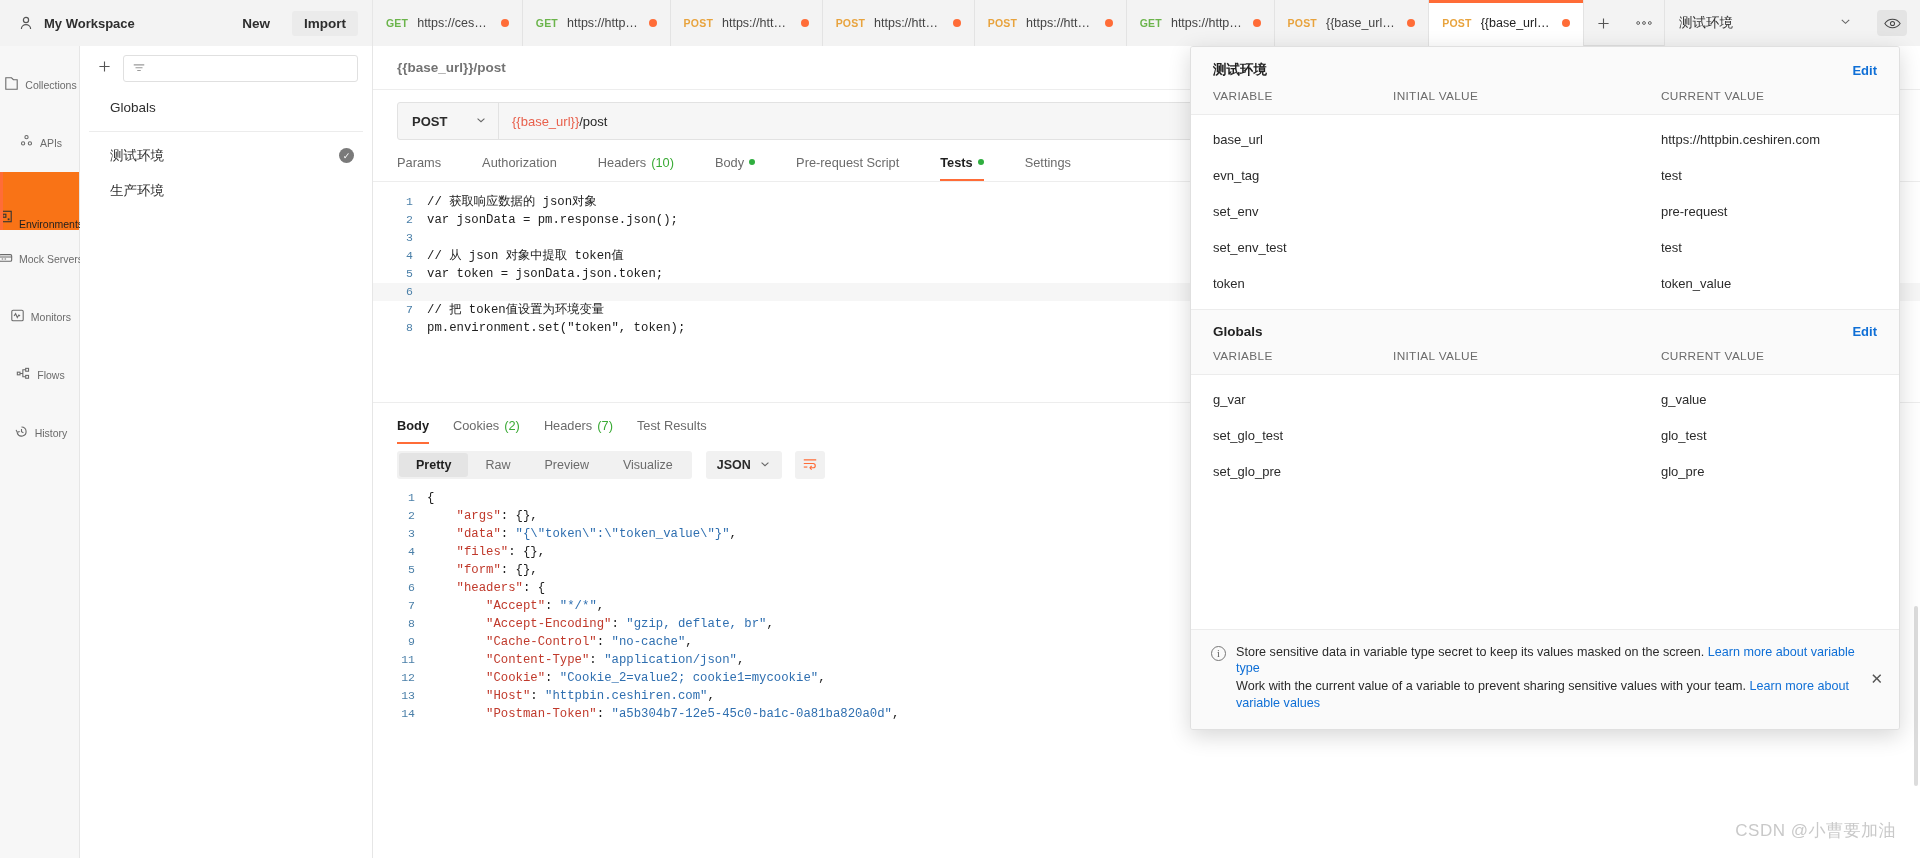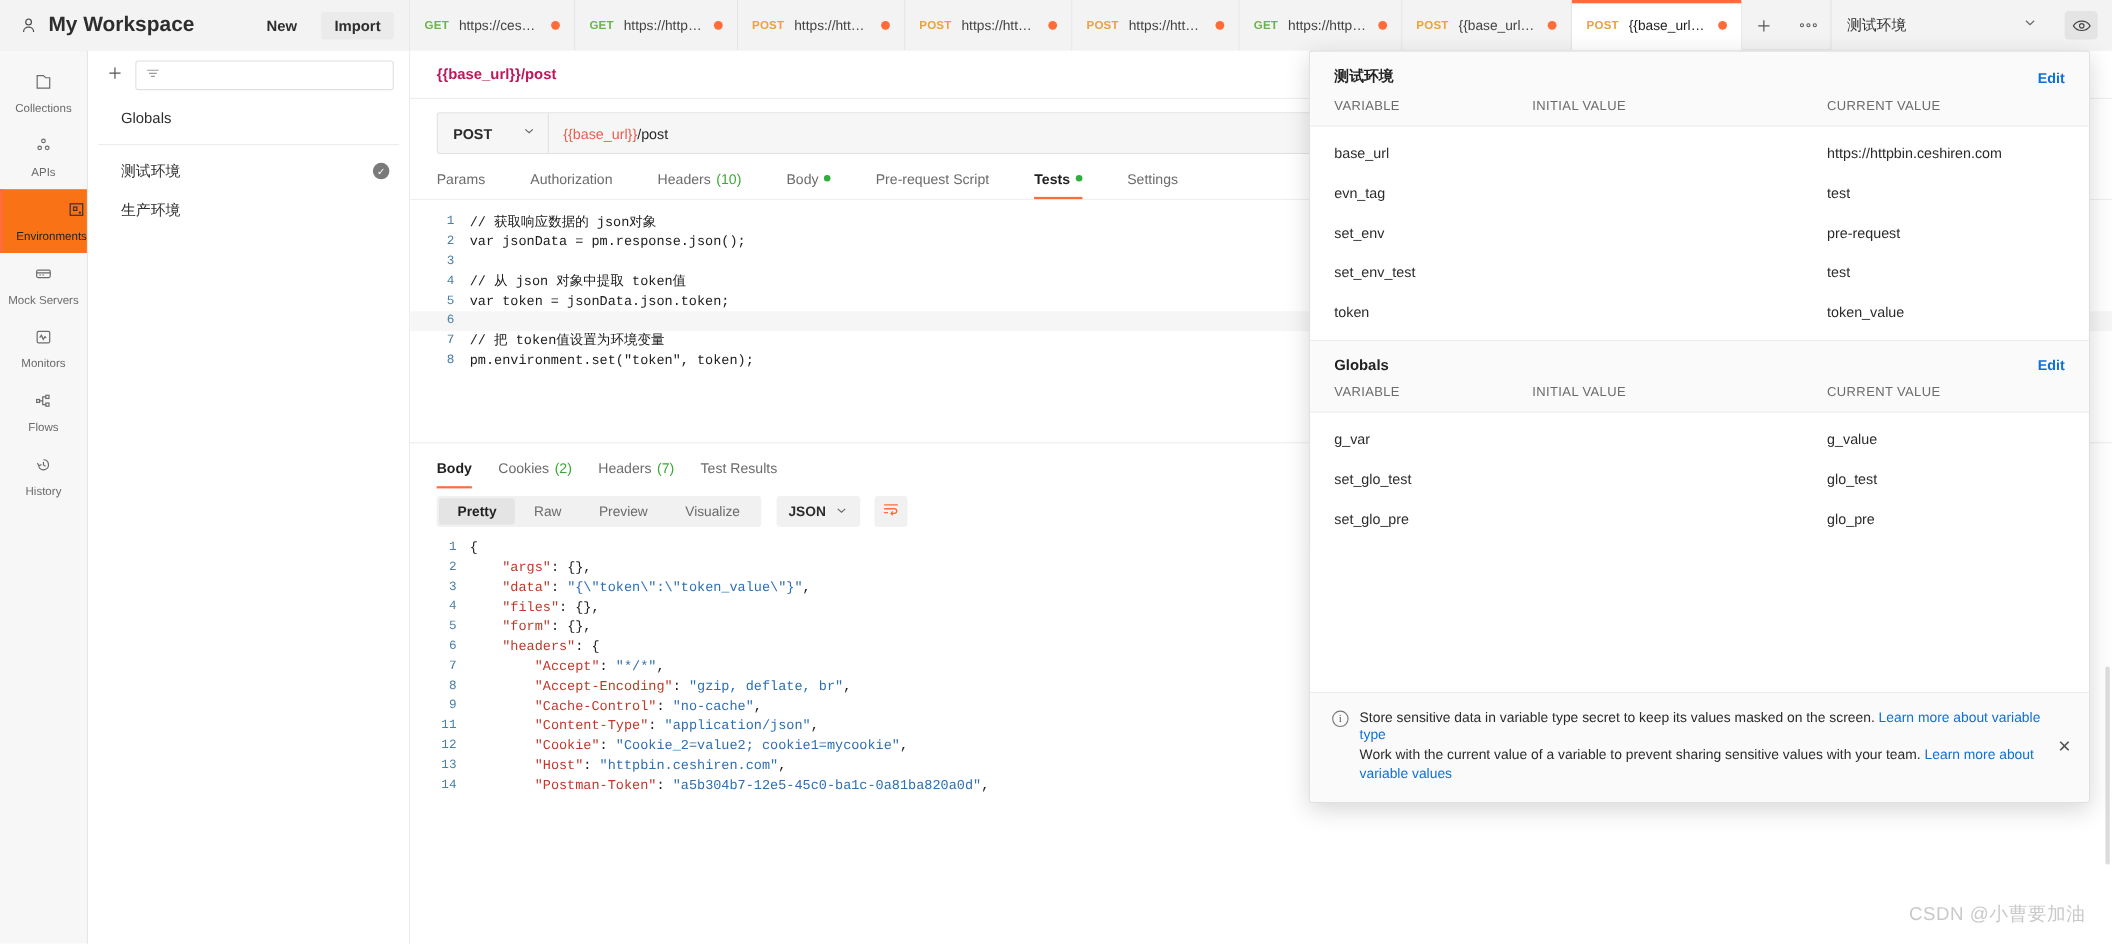--- a/index.html
+++ b/index.html
@@ -24,7 +24,7 @@
     padding-left: 18px; gap: 10px; background: #f3f3f3;
     border-right: 1px solid #e6e6e6;
   }
-  .ws-title { font-size: 19px; font-weight: 600; color: #2e2e2e; }
+  .ws-title { font-size: 13px; font-weight: 600; color: #2e2e2e; }
   .ws-btn {
     font-size: 13.5px; color: #2e2e2e; font-weight: 600;
     padding: 5px 12px; border-radius: 3px; background: #ebebeb; cursor: pointer;

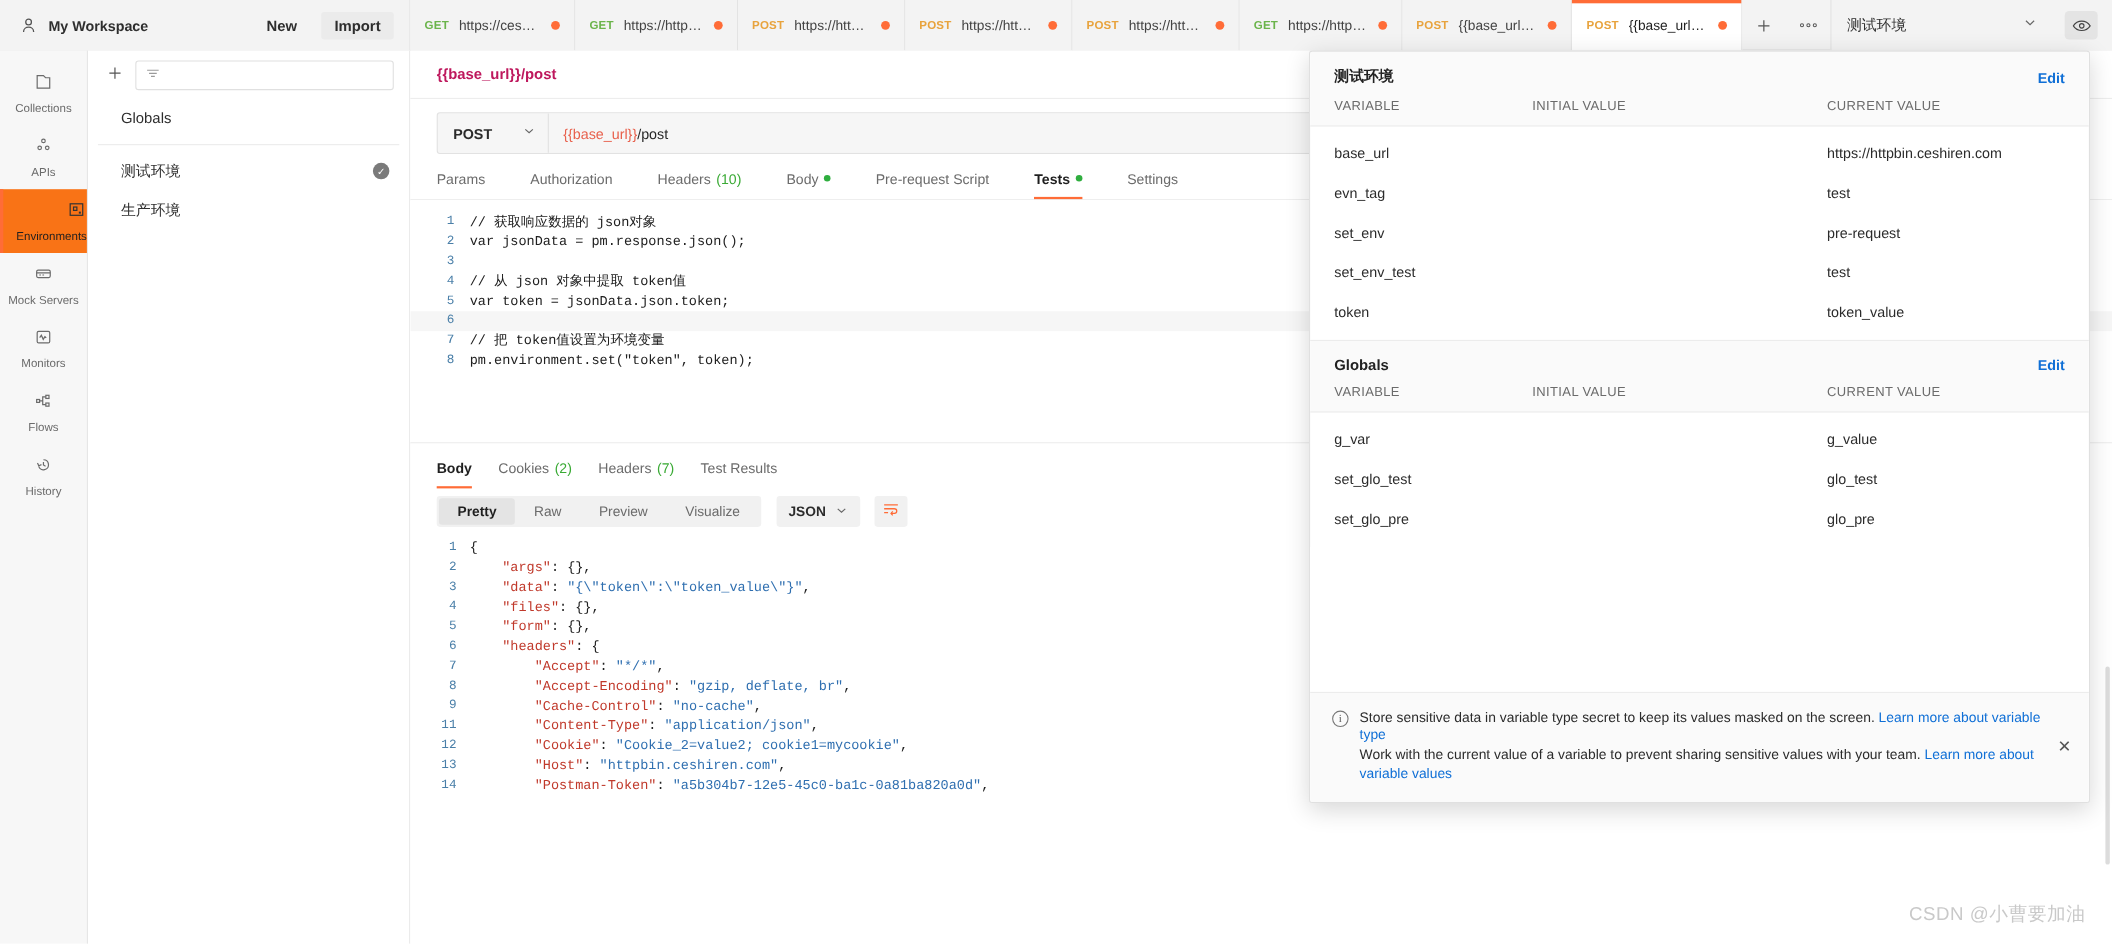--- a/index.html
+++ b/index.html
@@ -131,7 +131,7 @@
   }
   .req-title {
     height: 44px; display: flex; align-items: center; padding: 0 0 0 24px;
-    font-size: 13.5px; font-weight: 600; color: #be185d;
+    font-size: 13.5px; font-weight: 600; color: #737373;
     border-bottom: 1px solid #ededed;
   }
   .url-row { padding: 12px 24px 0 24px; display: flex; }

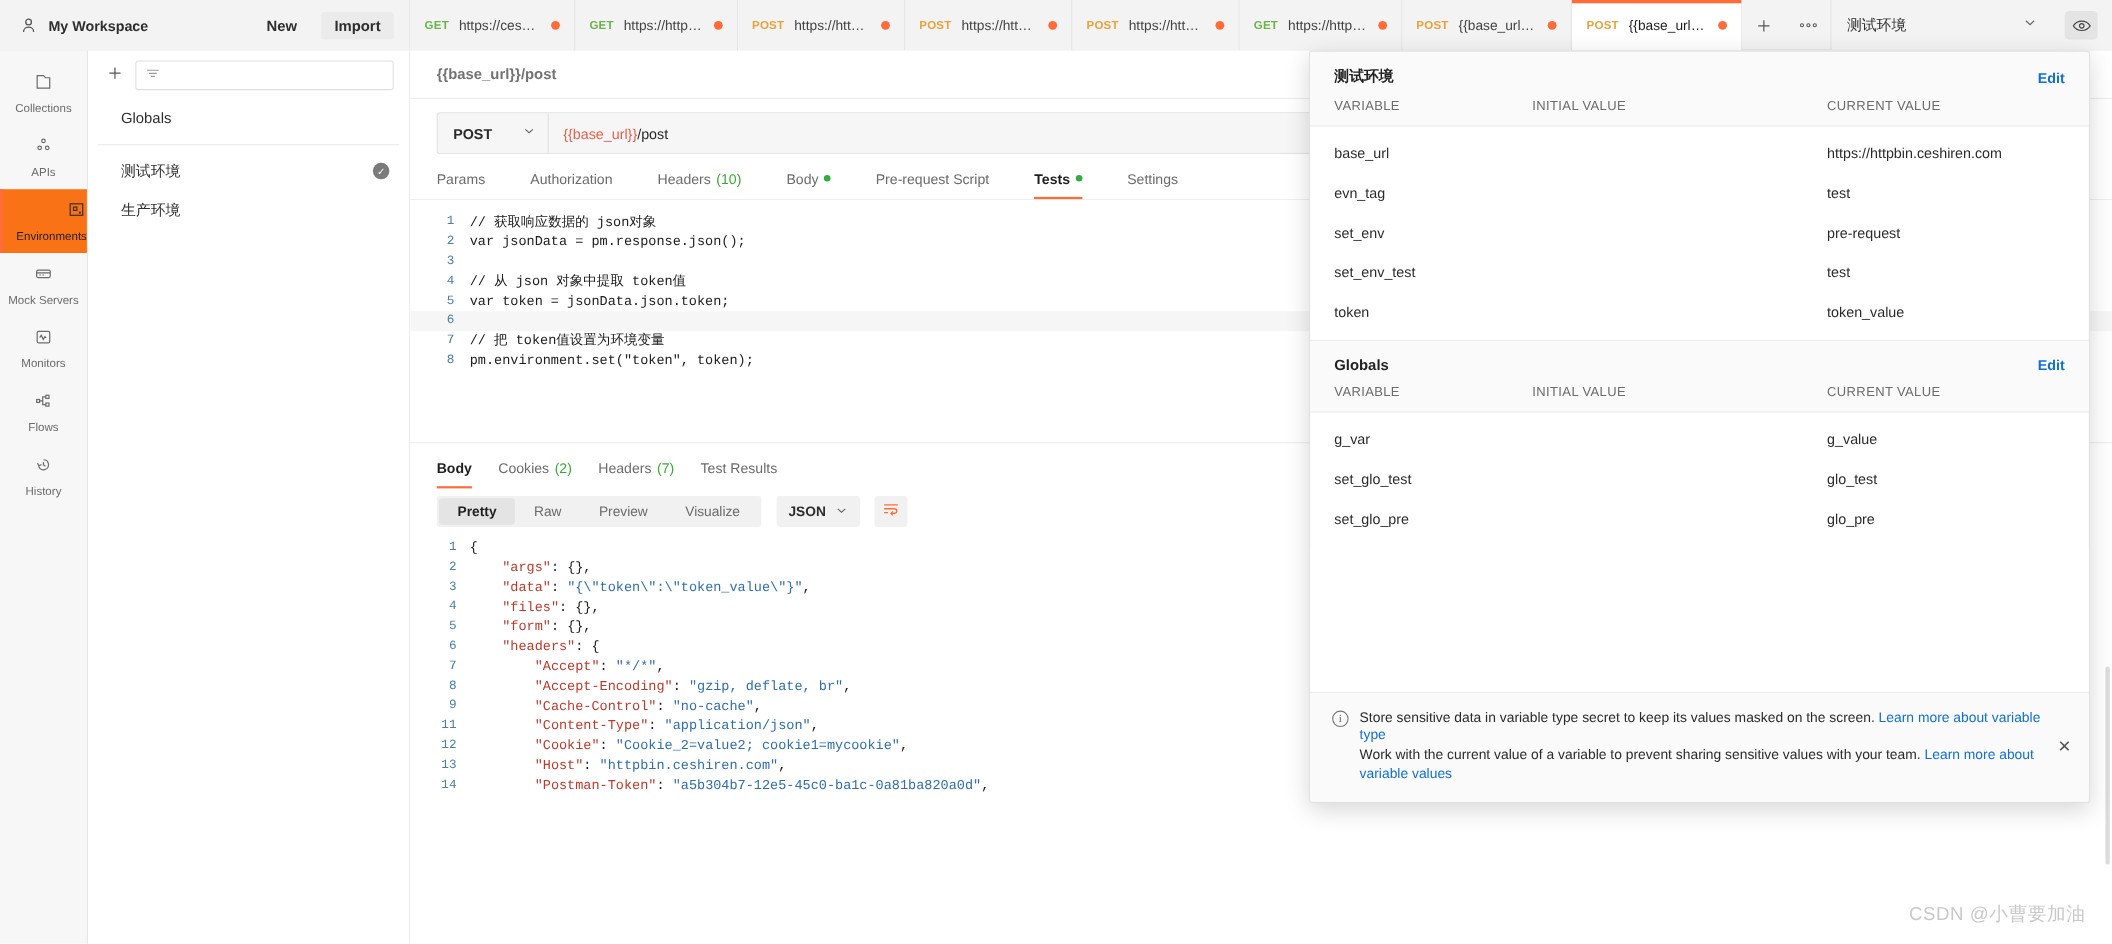--- a/index.html
+++ b/index.html
@@ -89,7 +89,7 @@
     display: flex; flex-direction: column; align-items: stretch; padding-top: 10px;
   }
   .rail-item {
-    height: 58px; display: flex; flex-direction: column; align-items: center;
+    height: 58px; display: flex; flex-direction: row; align-items: center;
     justify-content: center; gap: 4px; cursor: pointer; position: relative;
     color: #6b6b6b;
   }

